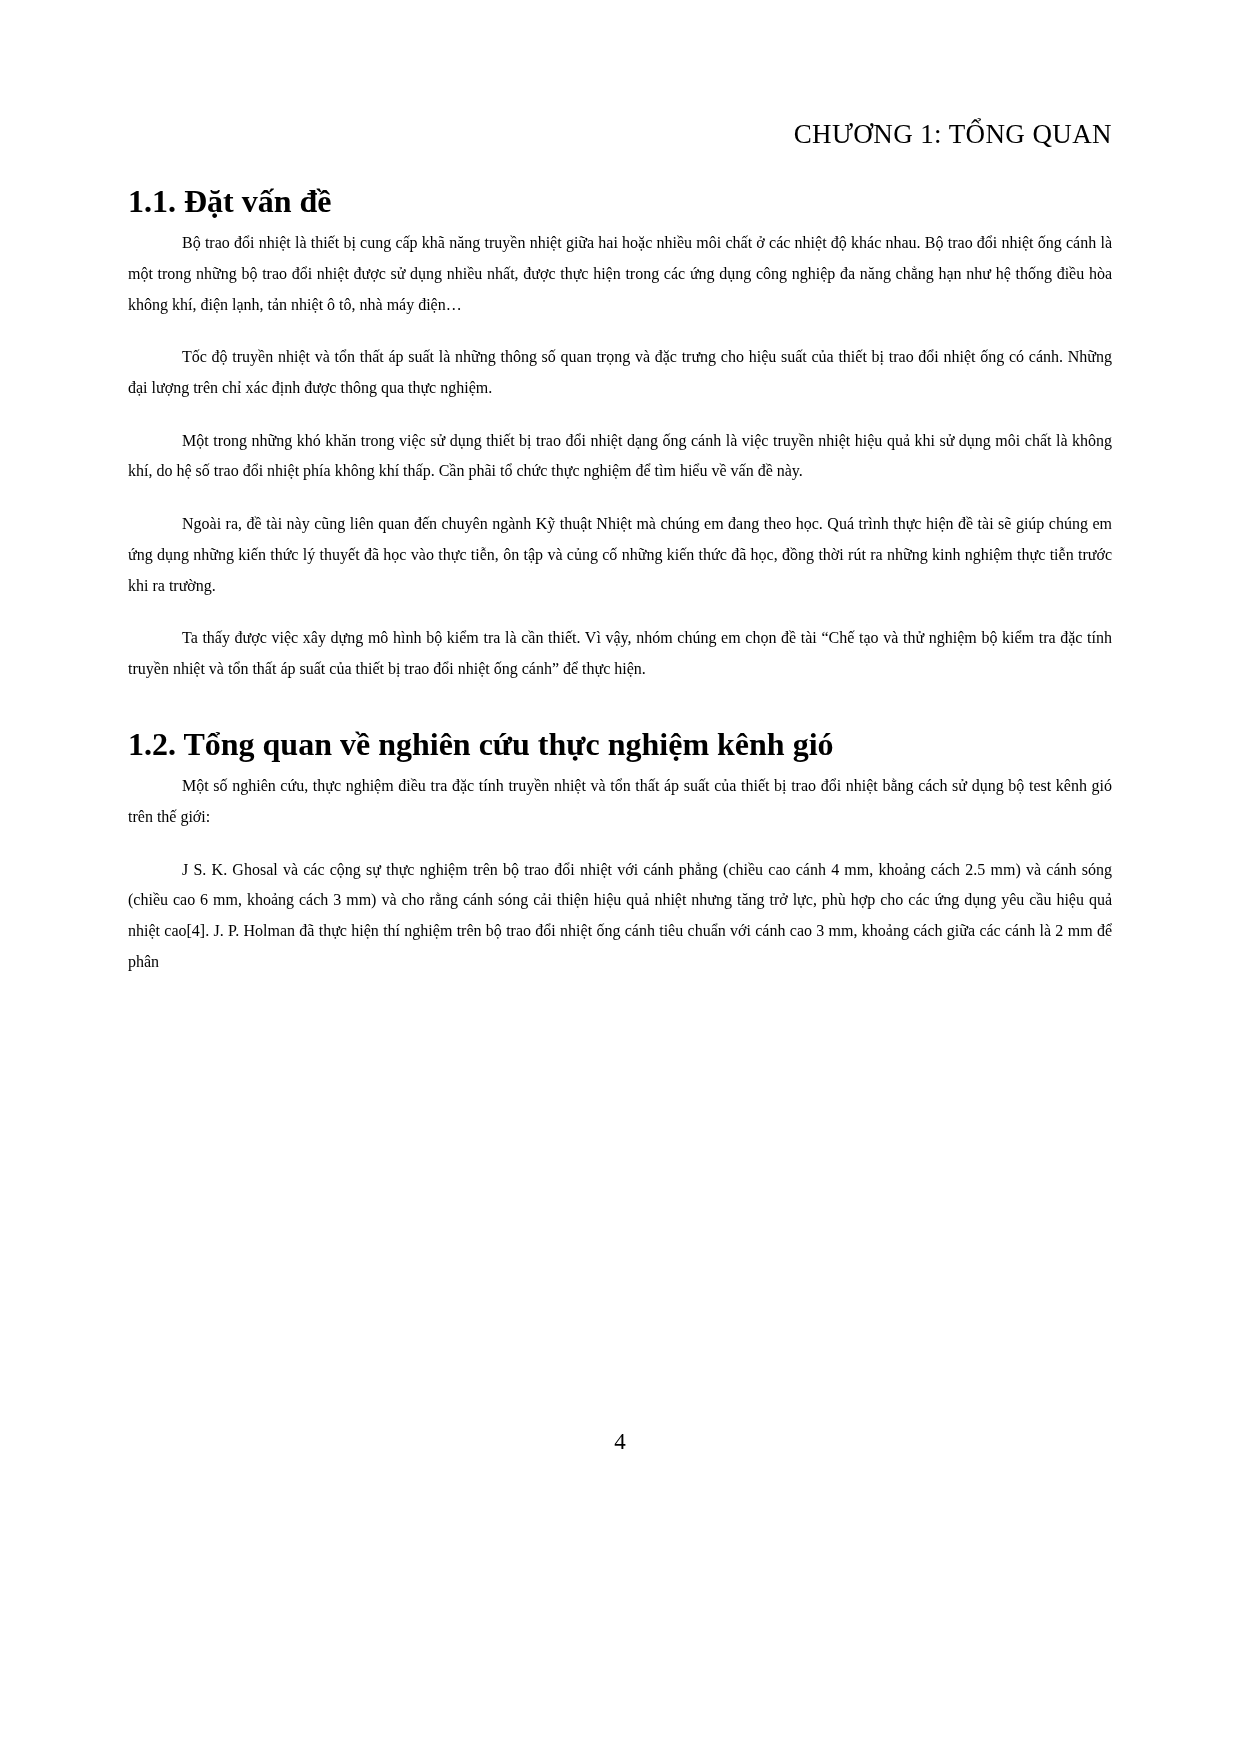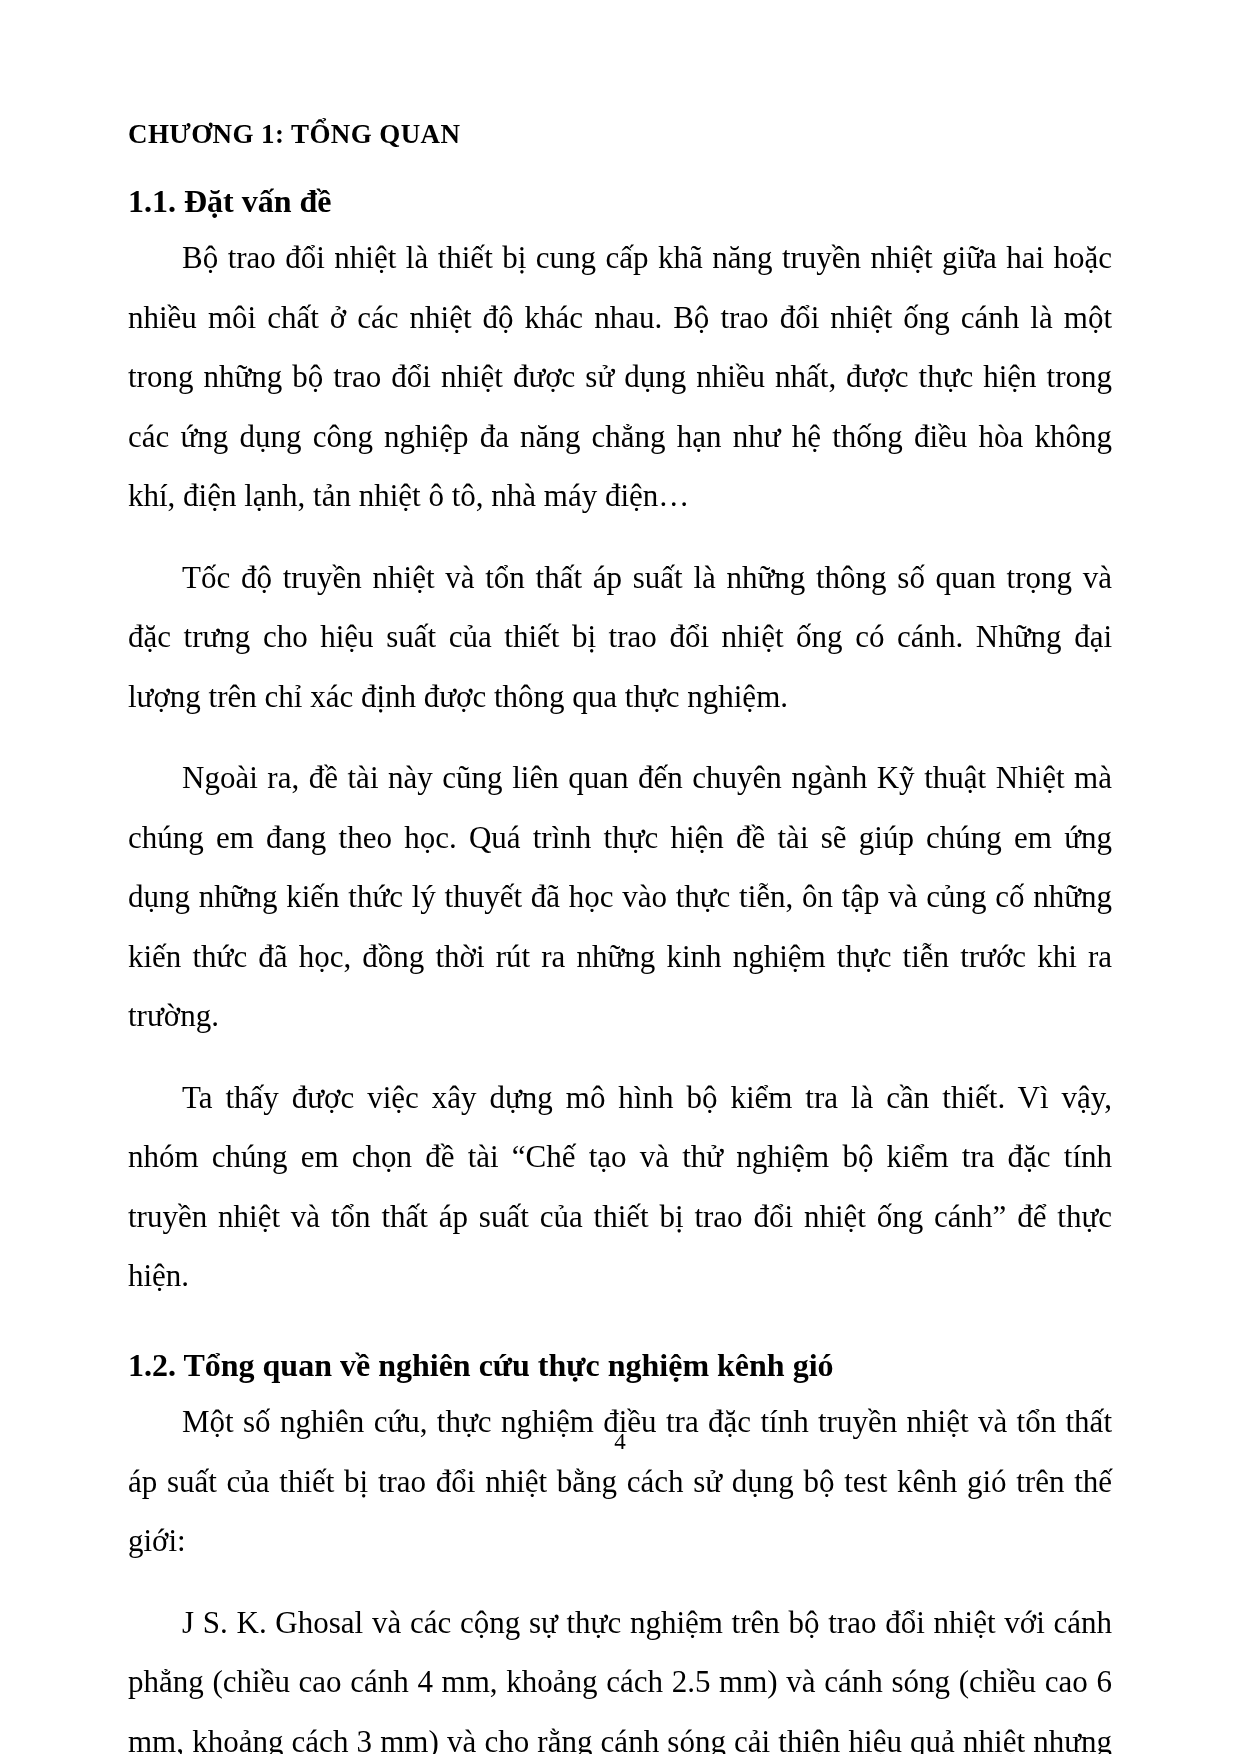--- a/index.html
+++ b/index.html
@@ -28,8 +28,8 @@
   }
 
   .chapter-title {
-    text-align: left;
-    font-weight: bold;
+    text-align: right;
+    font-weight: normal;
     font-size: 27px;
     letter-spacing: 0.4px;
     margin: 0 0 26px 0;

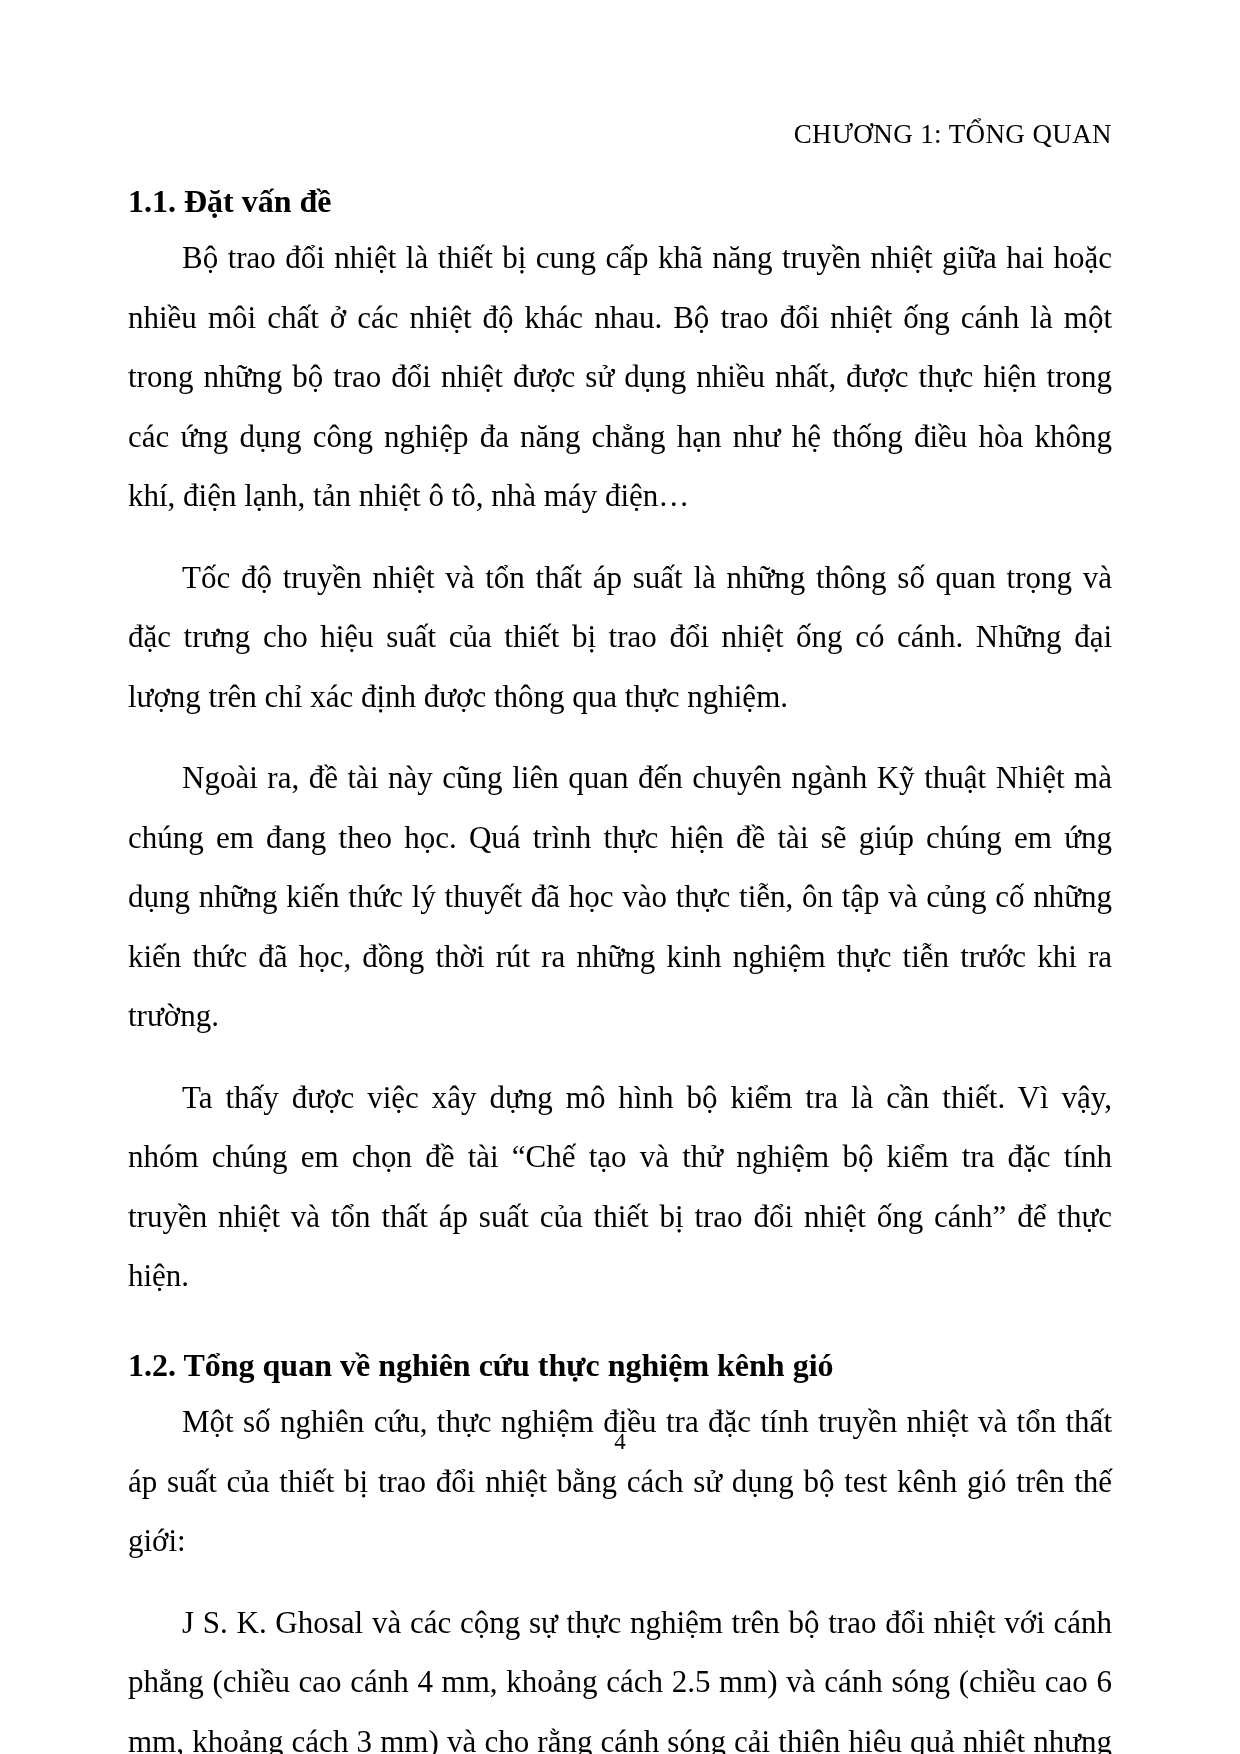--- a/index.html
+++ b/index.html
@@ -48,7 +48,7 @@
   }
 
   p.para {
-    font-size: 31px;
+    font-size: 16px;
     line-height: 1.92;
     margin: 0;
     text-align: justify;

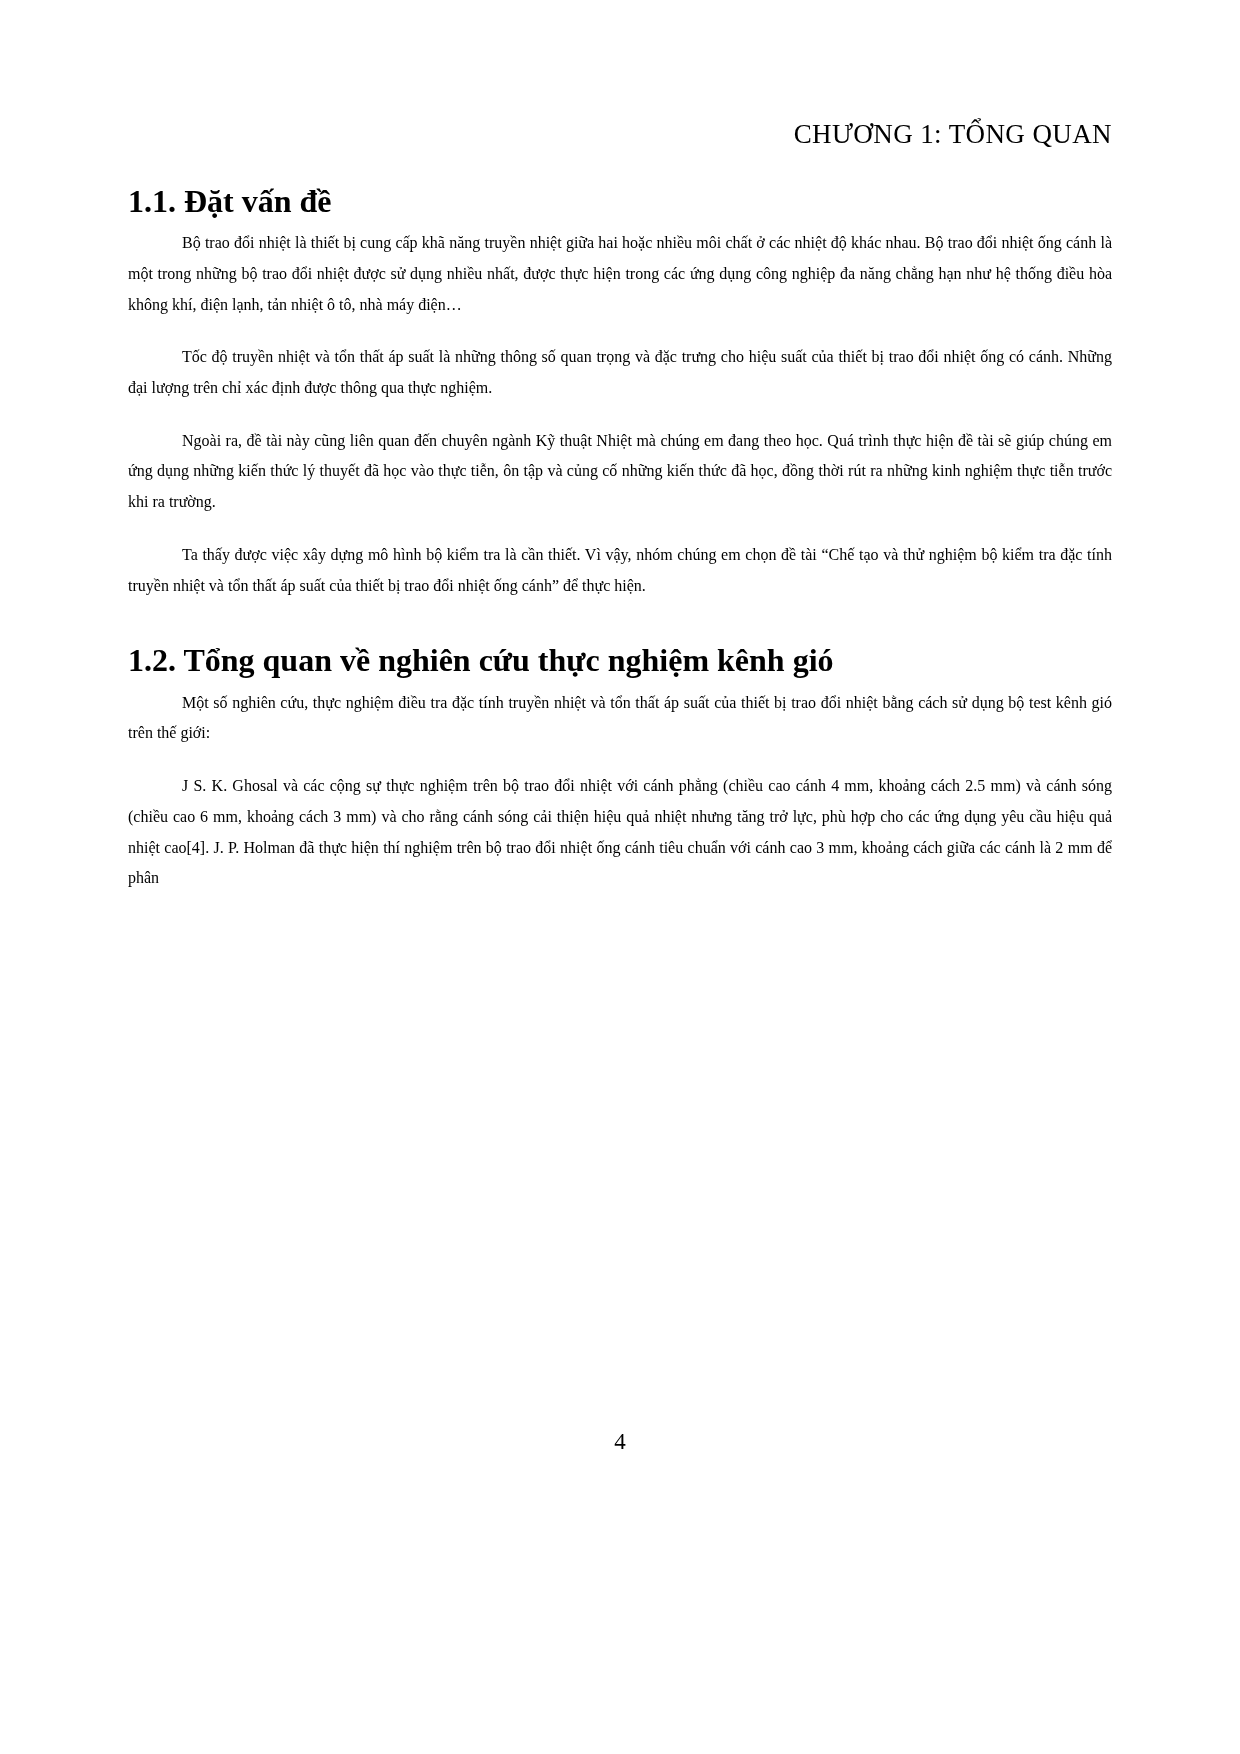--- a/index.html
+++ b/index.html
@@ -89,6 +89,7 @@
 
     <p class="para">Tốc độ truyền nhiệt và tổn thất áp suất là những thông số quan trọng và đặc trưng cho hiệu suất của thiết bị trao đổi nhiệt ống có cánh. Những đại lượng trên chỉ xác định được thông qua thực nghiệm.</p>
 
+    <p class="para">Một trong những khó khăn trong việc sử dụng thiết bị trao đổi nhiệt dạng ống cánh là việc truyền nhiệt hiệu quả khi sử dụng môi chất là không khí, do hệ số trao đổi nhiệt phía không khí thấp. Cần phãi tổ chức thực nghiệm để tìm hiểu về vấn đề này.</p>
 
     <p class="para">Ngoài ra, đề tài này cũng liên quan đến chuyên ngành Kỹ thuật Nhiệt mà chúng em đang theo học. Quá trình thực hiện đề tài sẽ giúp chúng em ứng dụng những kiến thức lý thuyết đã học vào thực tiễn, ôn tập và củng cố những kiến thức đã học, đồng thời rút ra những kinh nghiệm thực tiễn trước khi ra trường.</p>
 

